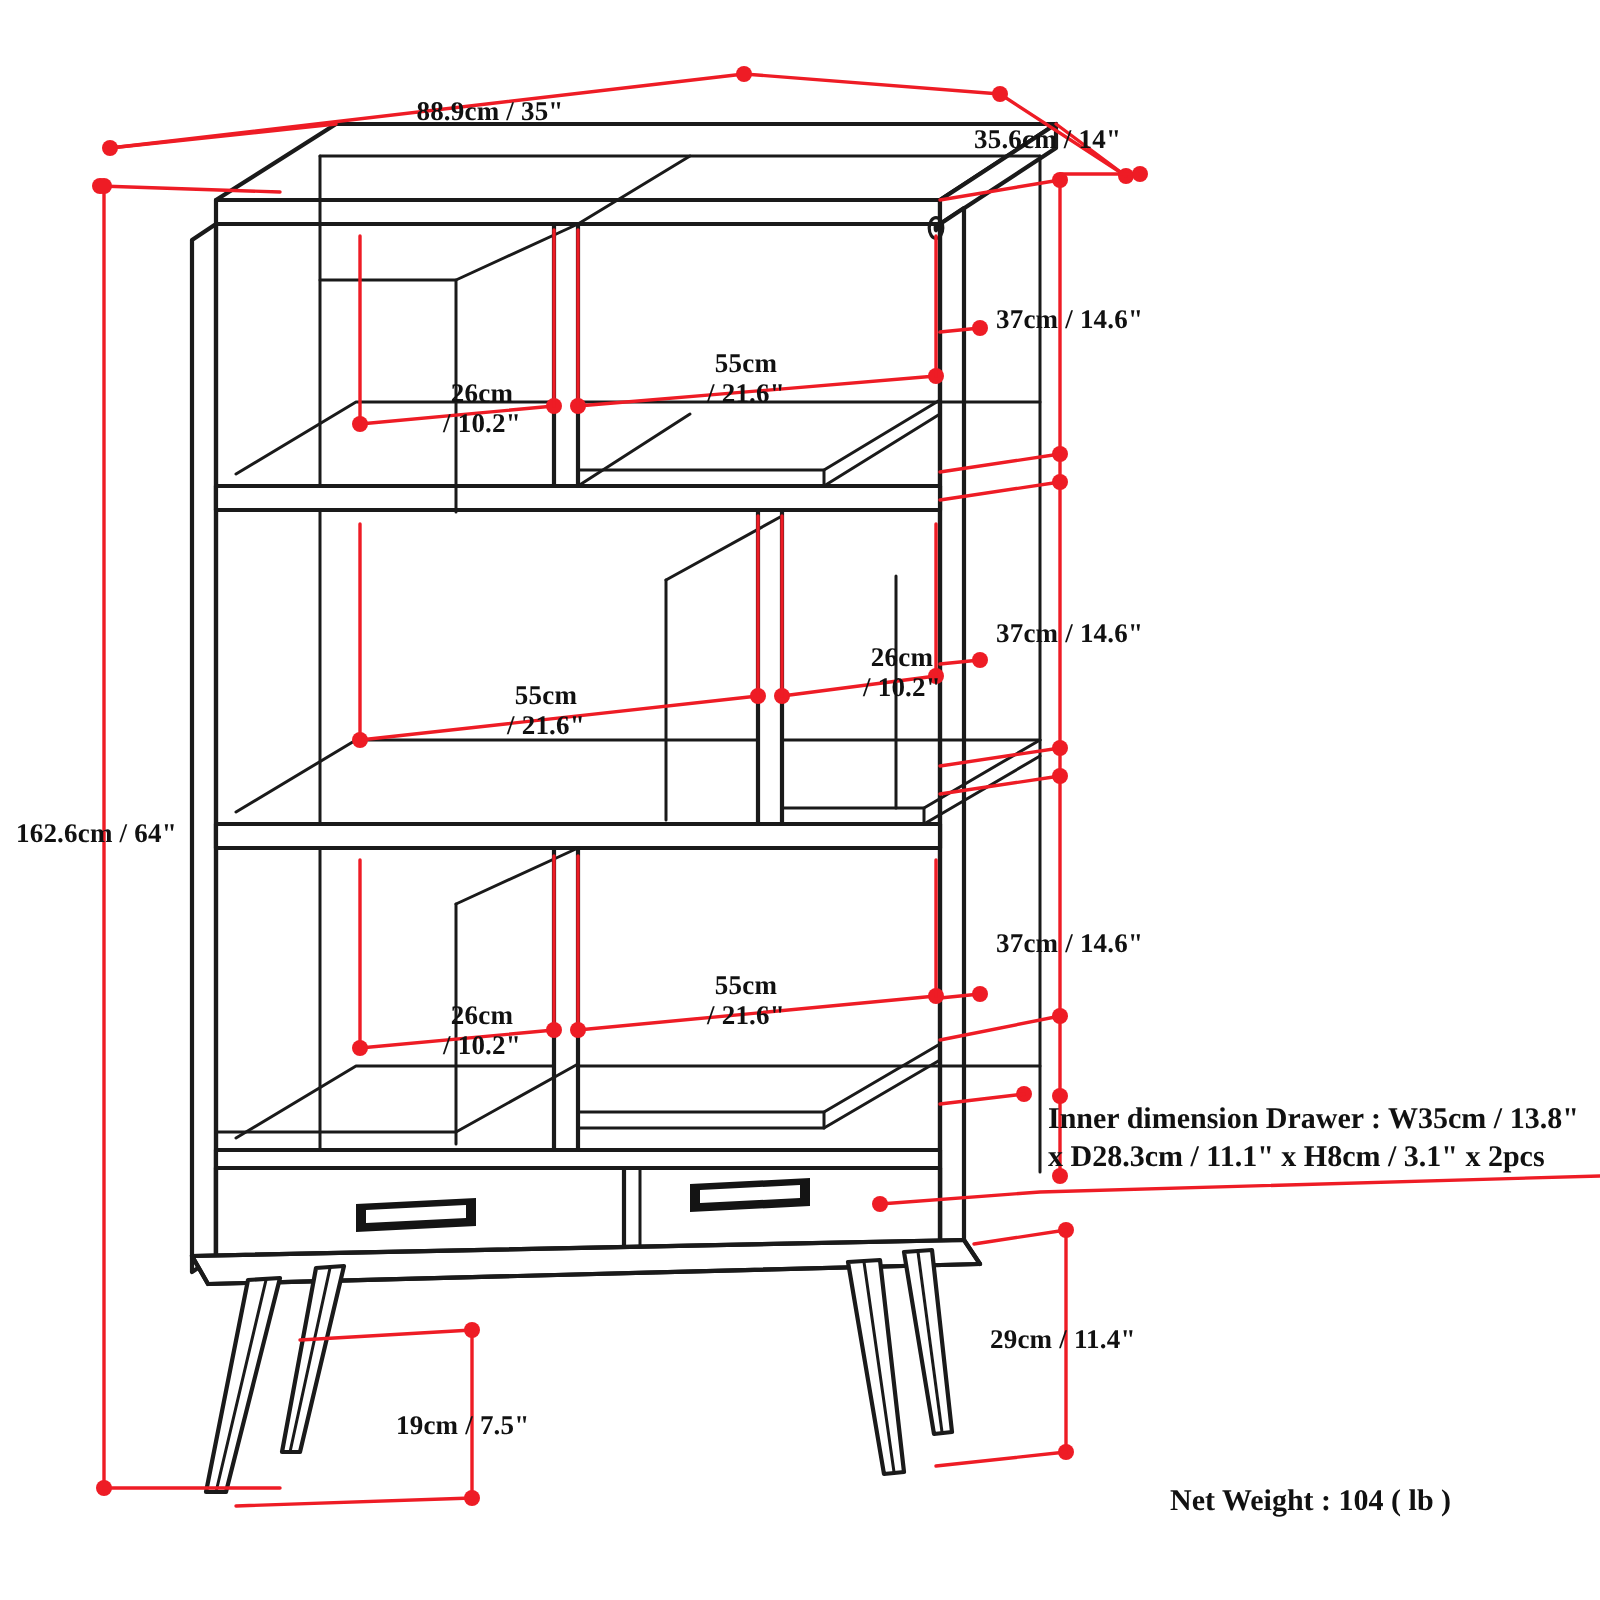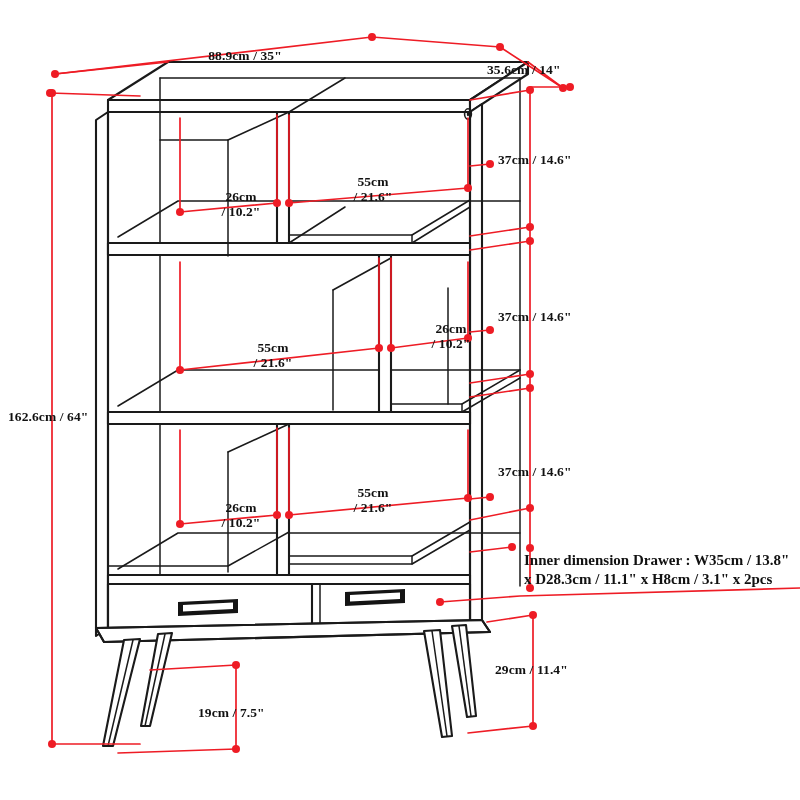--- a/index.html
+++ b/index.html
@@ -383,6 +383,7 @@
   <div class="note-label" style="left:524px; top:551px; width:276px;">Inner dimension Drawer : W35cm / 13.8"
 x D28.3cm / 11.1" x H8cm / 3.1" x 2pcs</div>
 
+  <div class="note-label" style="left:585px; top:742px; width:215px;">Net Weight : 104 ( lb )</div>
 
 </div>
 

